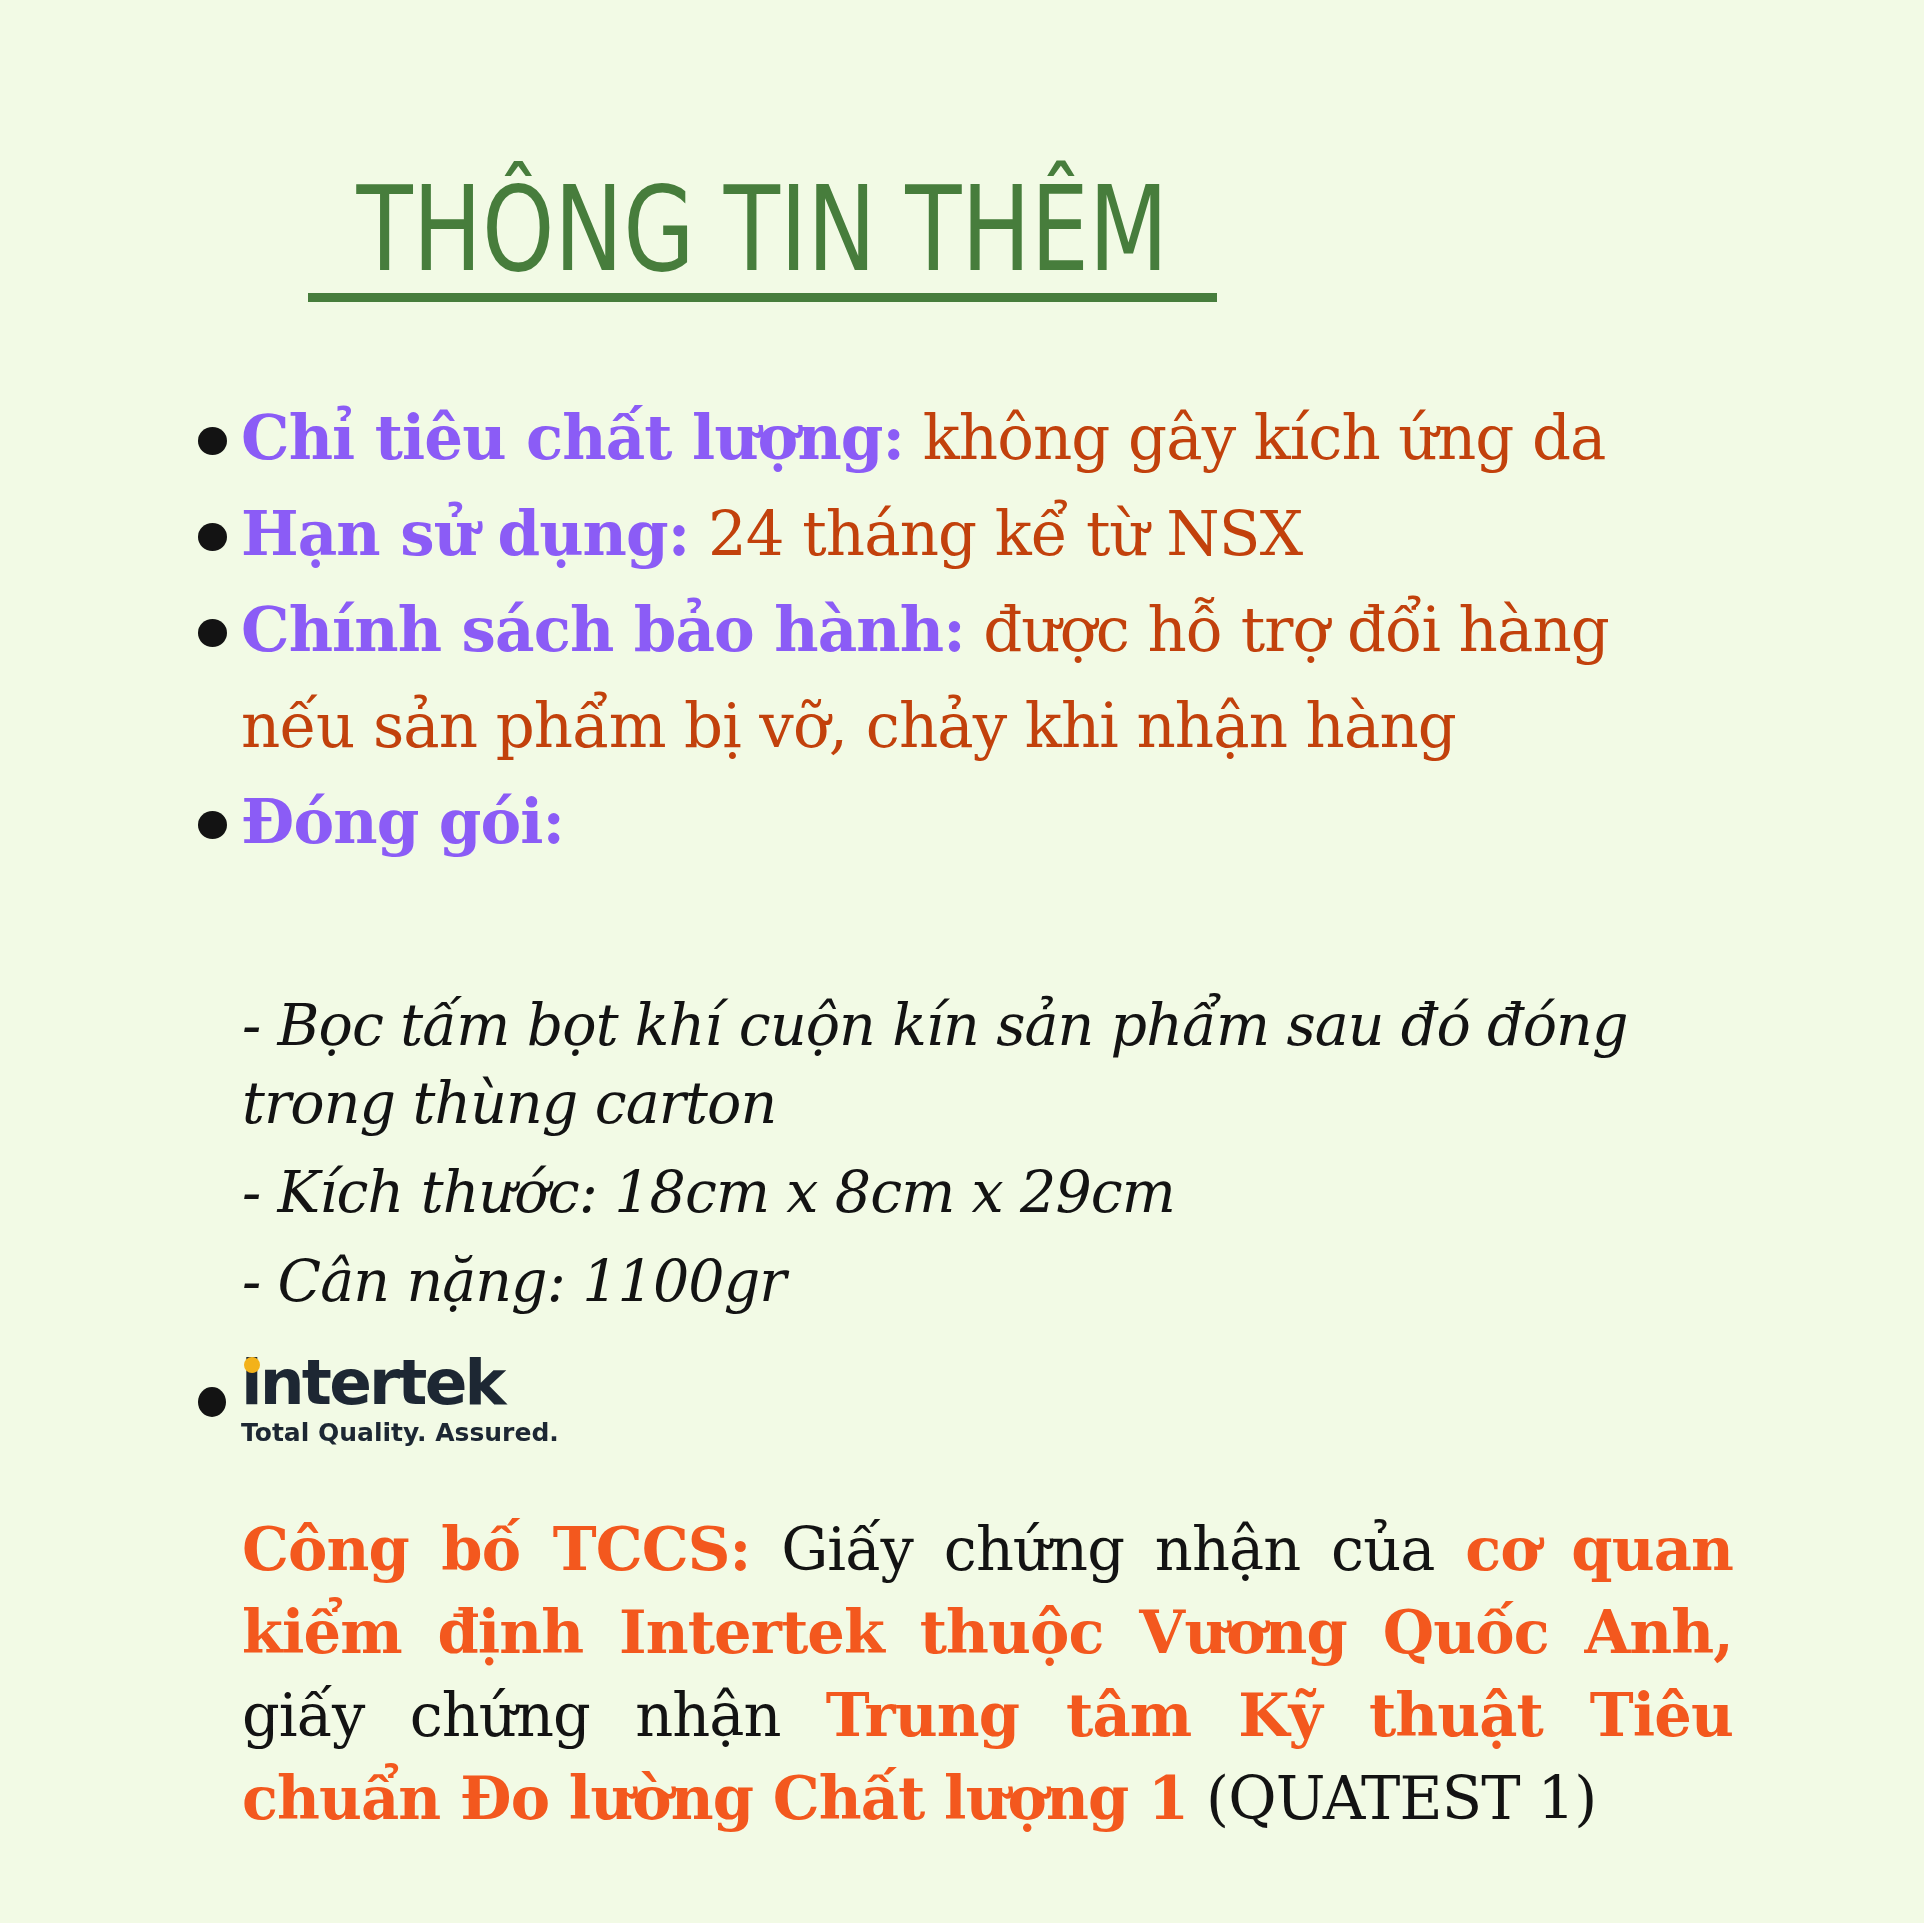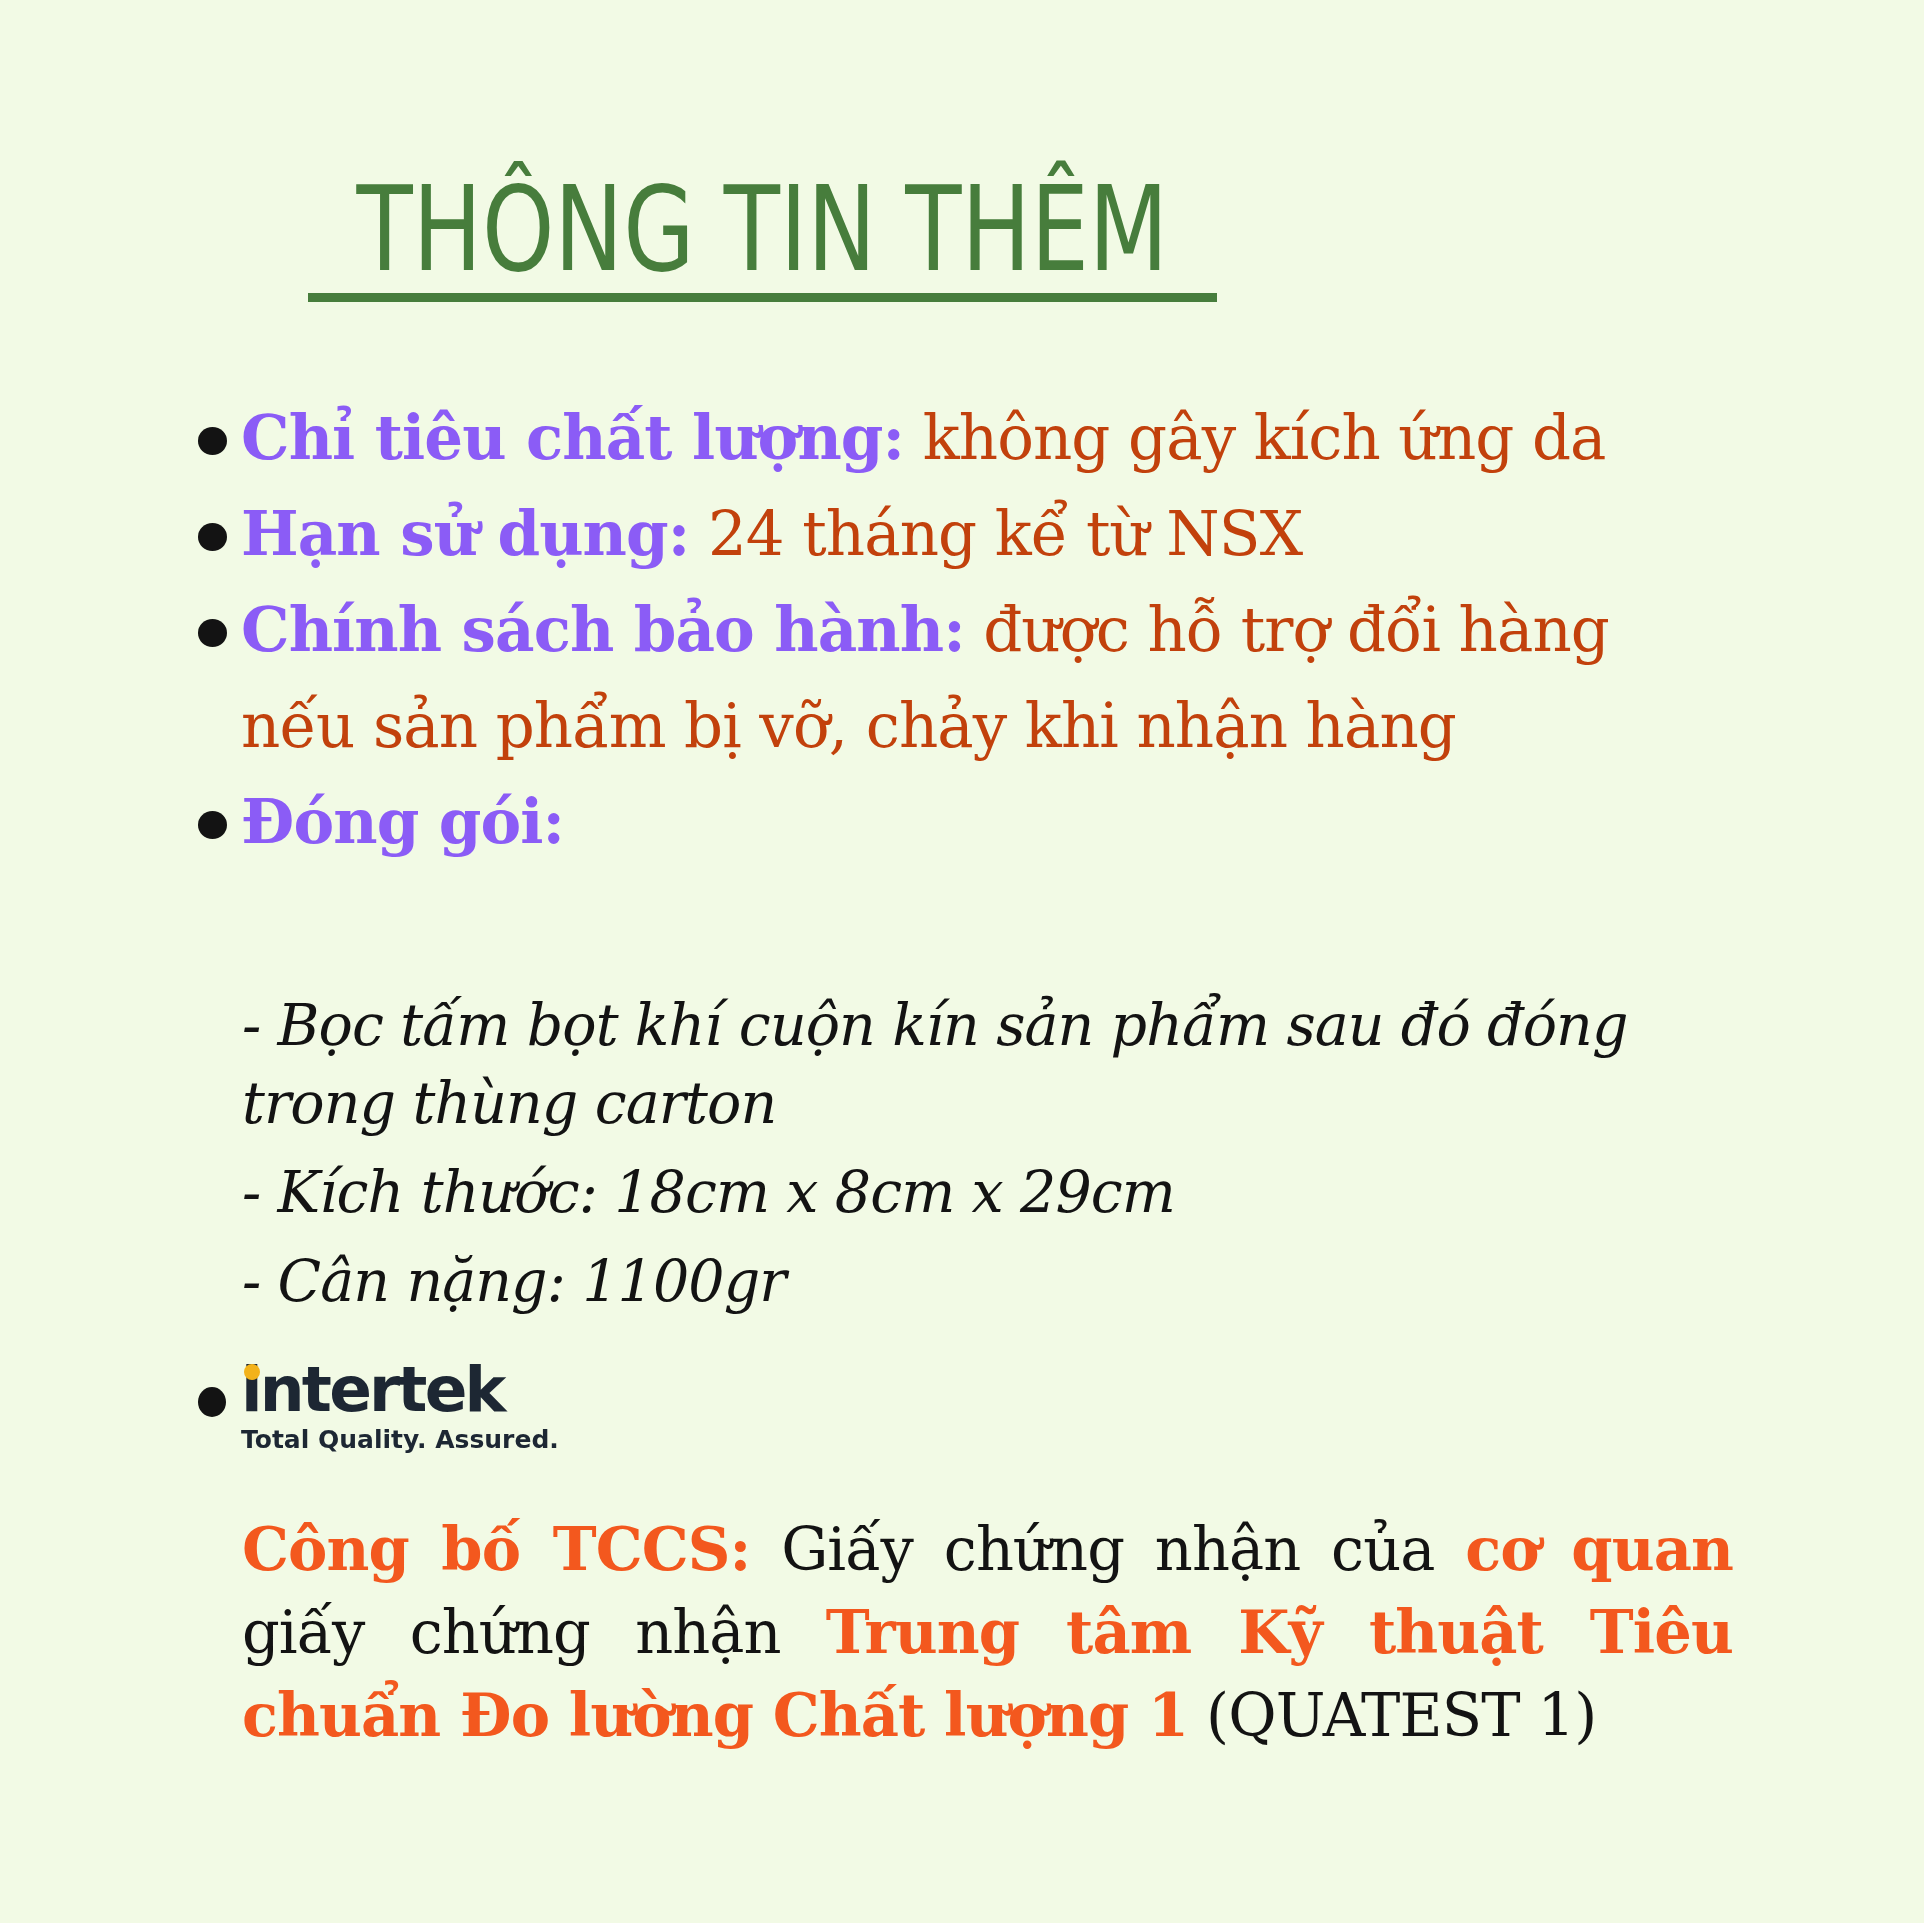--- a/index.html
+++ b/index.html
@@ -58,7 +58,7 @@
     position:relative; display:inline-block;
     font-family:"DejaVu Sans", sans-serif; font-weight:bold;
     font-size:63px; line-height:65px; letter-spacing:-2.8px;
-    color:#1d2733; margin-top:14px;
+    color:#1d2733; margin-top:7px;
   }
   .intertek-i-dot {
     position:absolute; left:2.8px; top:6.5px;

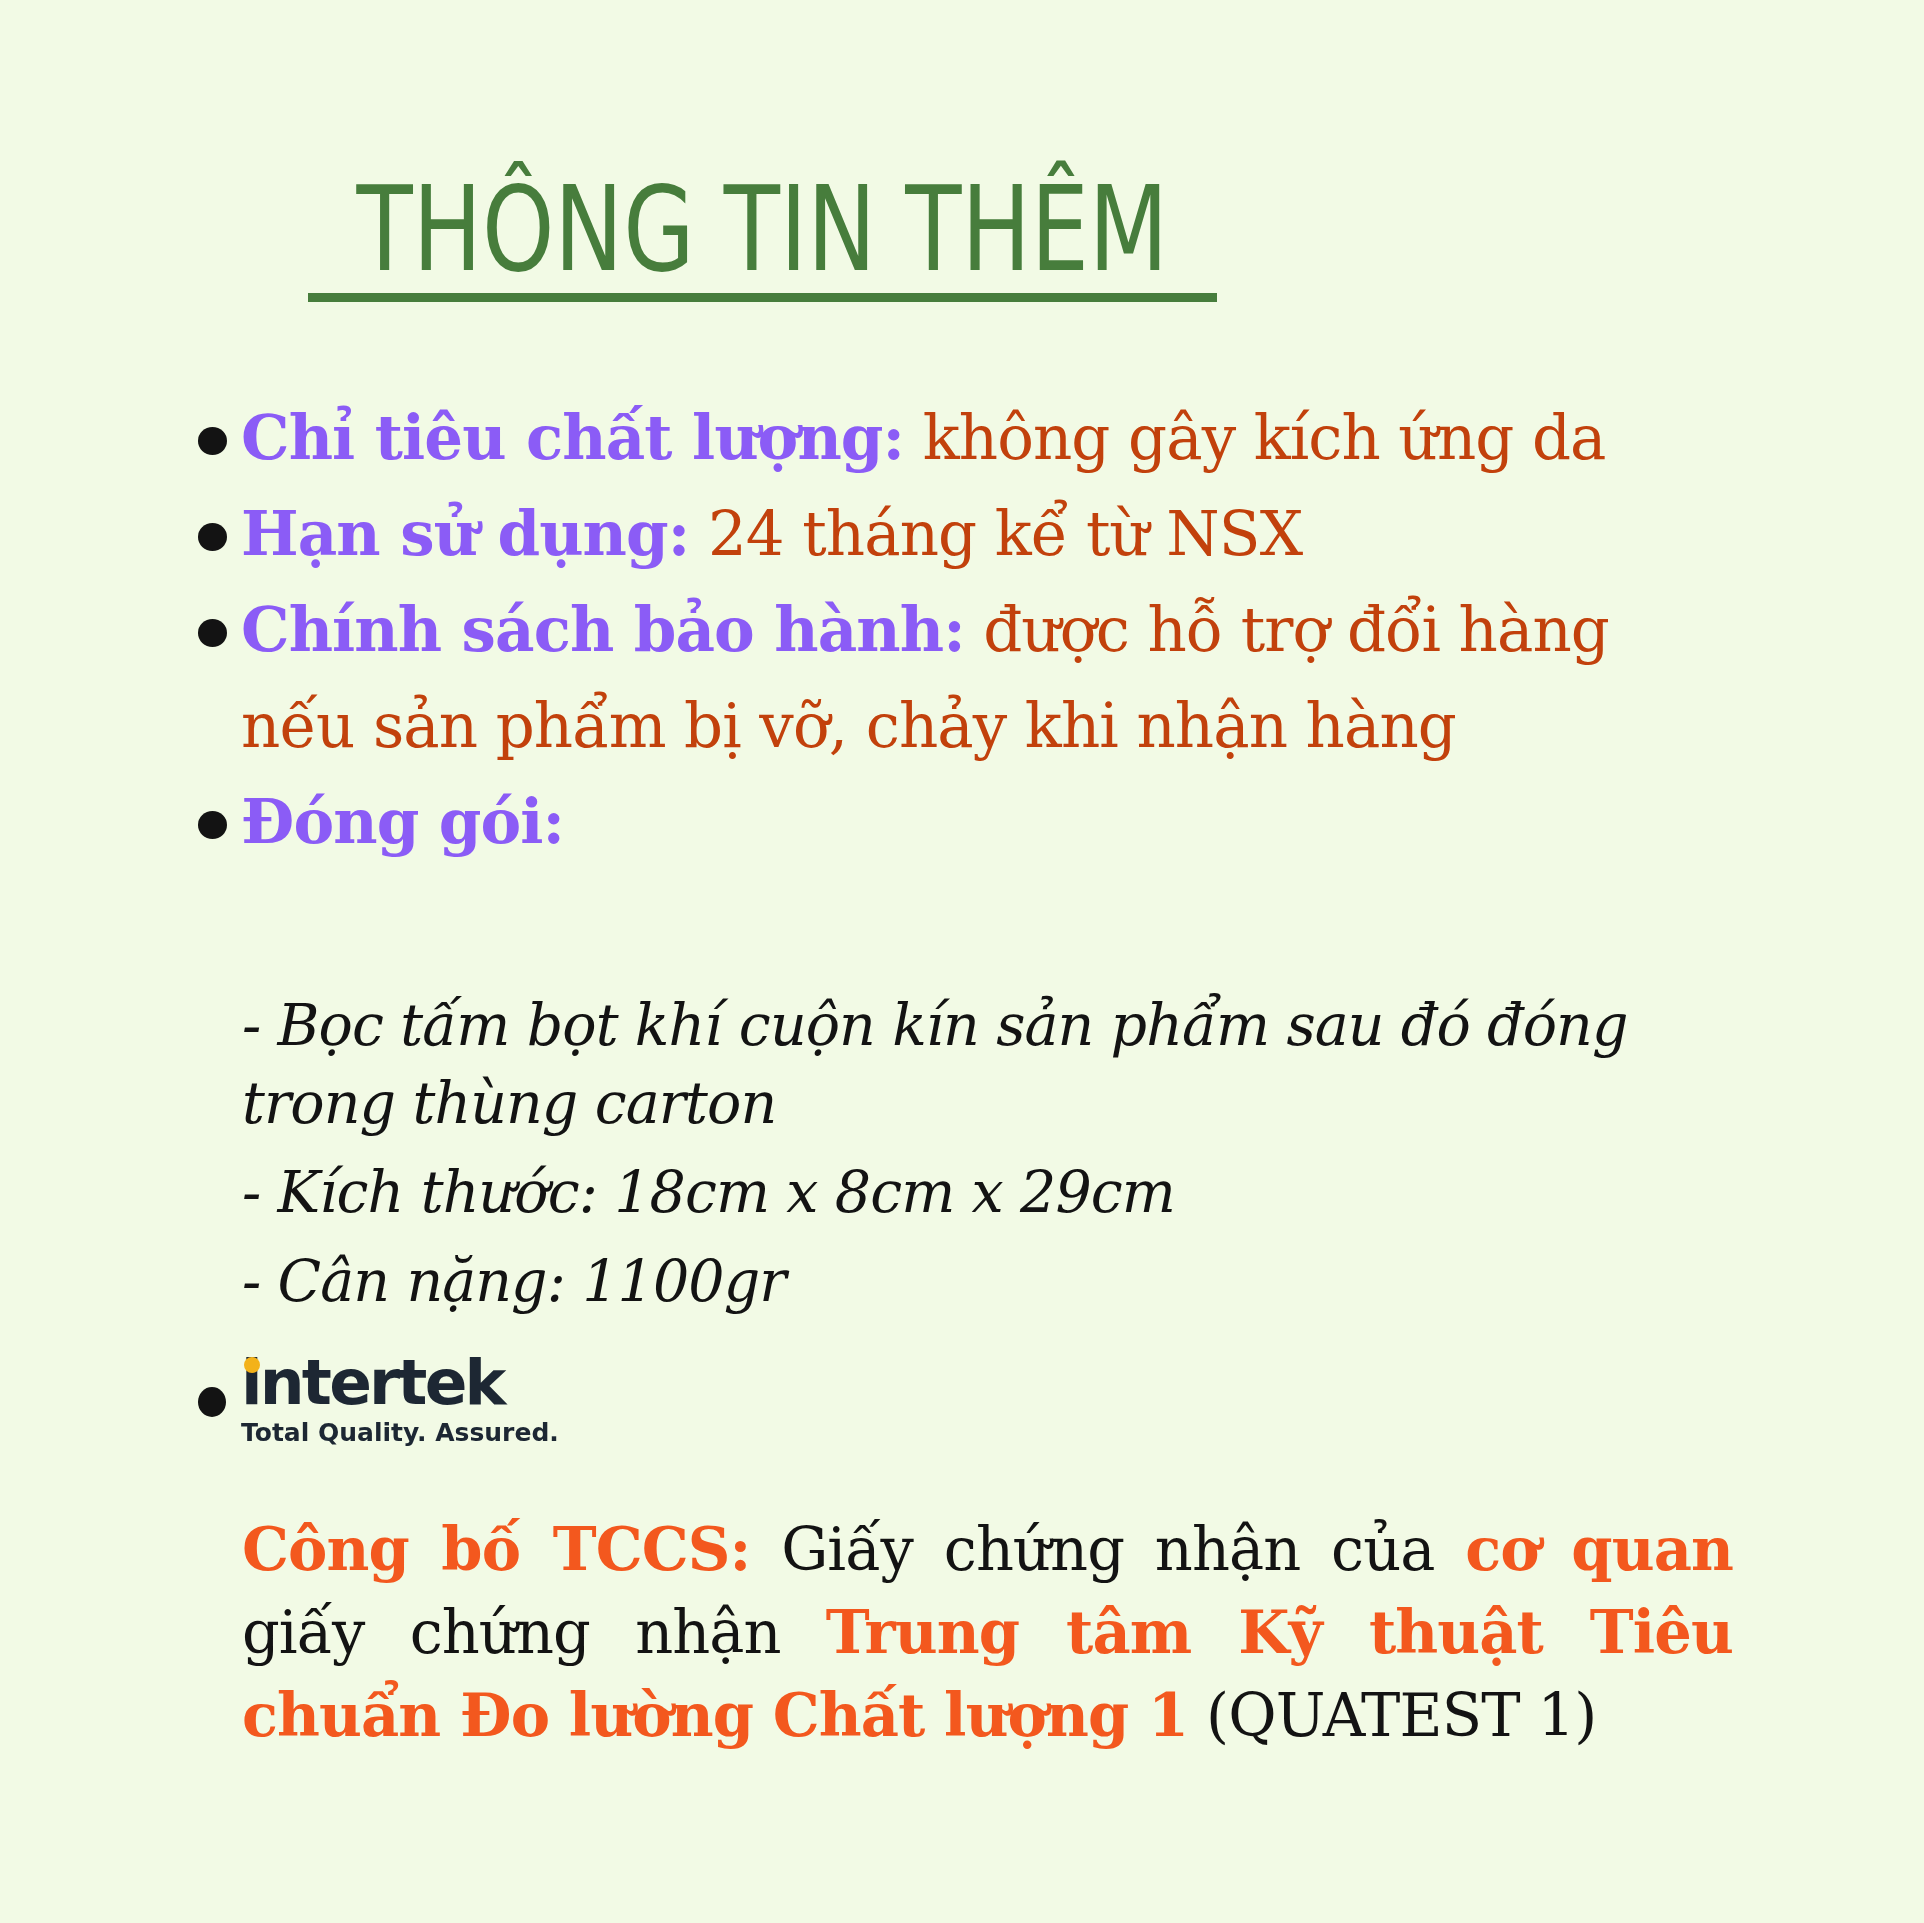--- a/index.html
+++ b/index.html
@@ -124,6 +124,7 @@
 
 <div class="cert">
   <div class="cert-line"><span class="seg-orange">Công bố TCCS:</span><span class="seg-black"> Giấy chứng nhận của </span><span class="seg-orange">cơ quan</span></div>
+  <div class="cert-line"><span class="seg-orange">kiểm định Intertek thuộc Vương Quốc Anh,</span></div>
   <div class="cert-line"><span class="seg-black">giấy chứng nhận </span><span class="seg-orange">Trung tâm Kỹ thuật Tiêu</span></div>
   <div class="cert-line last"><span class="seg-orange">chuẩn Đo lường Chất lượng 1</span><span class="seg-black"> (QUATEST 1)</span></div>
 </div>

